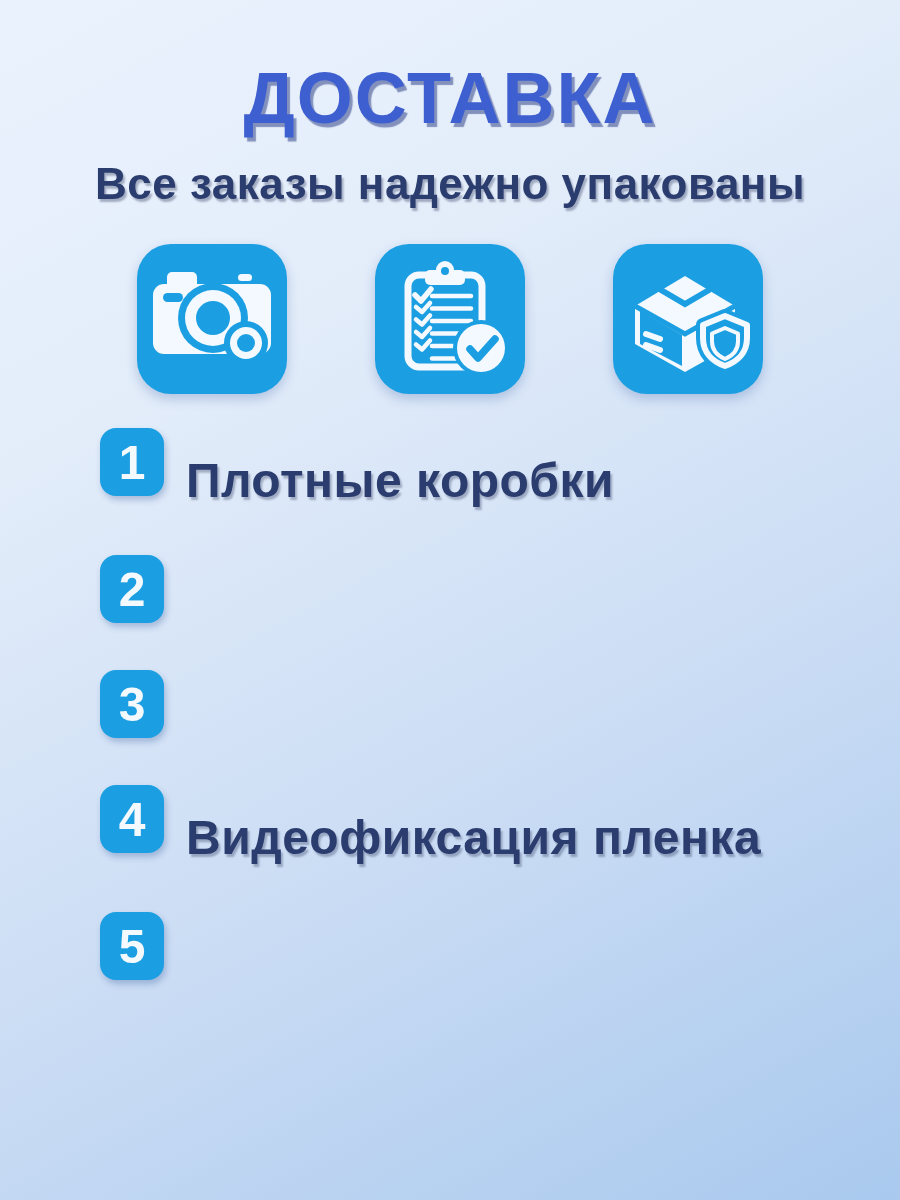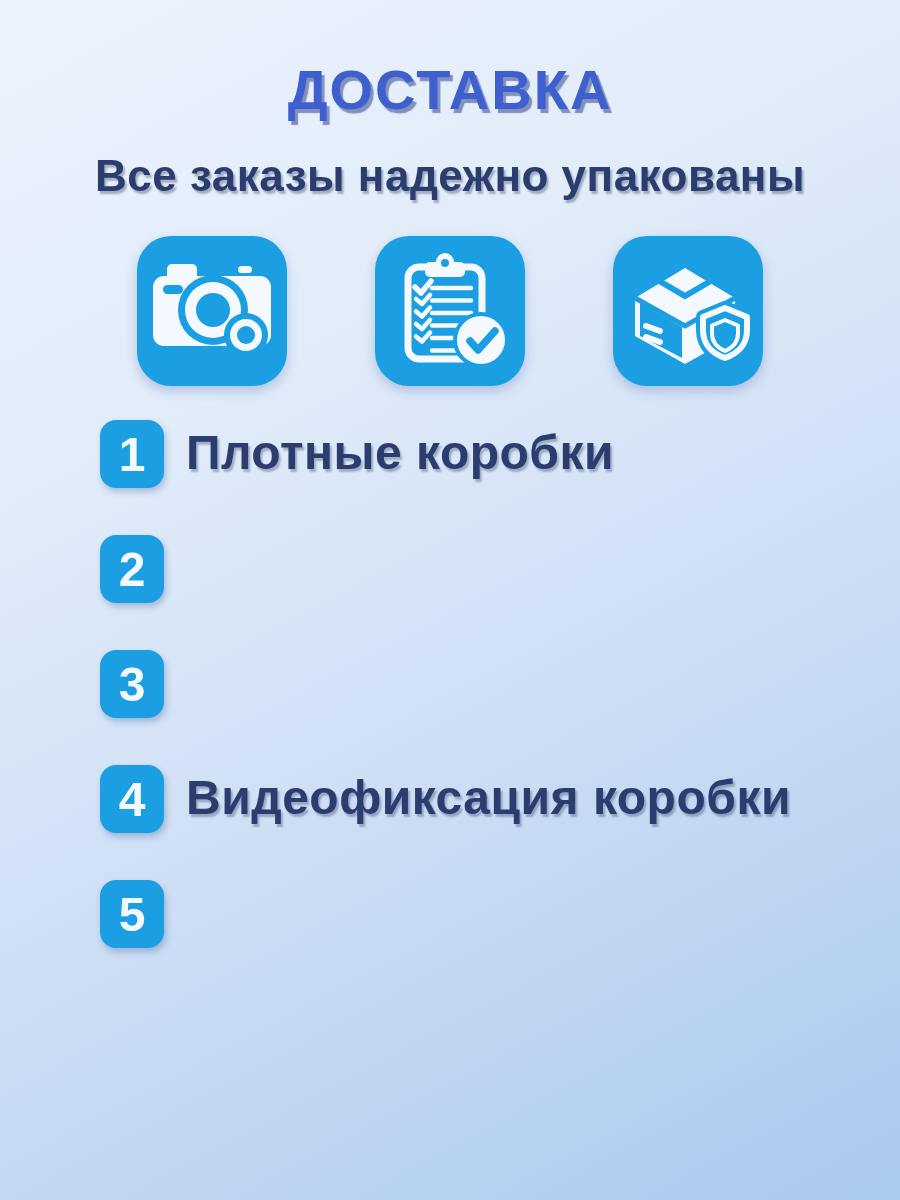--- a/index.html
+++ b/index.html
@@ -15,7 +15,7 @@
   .title {
     margin: 62px 0 0 0;
     text-align: center;
-    font-size: 56px;
+    font-size: 72px;
     line-height: 1;
     font-weight: bold;
     letter-spacing: 2px;

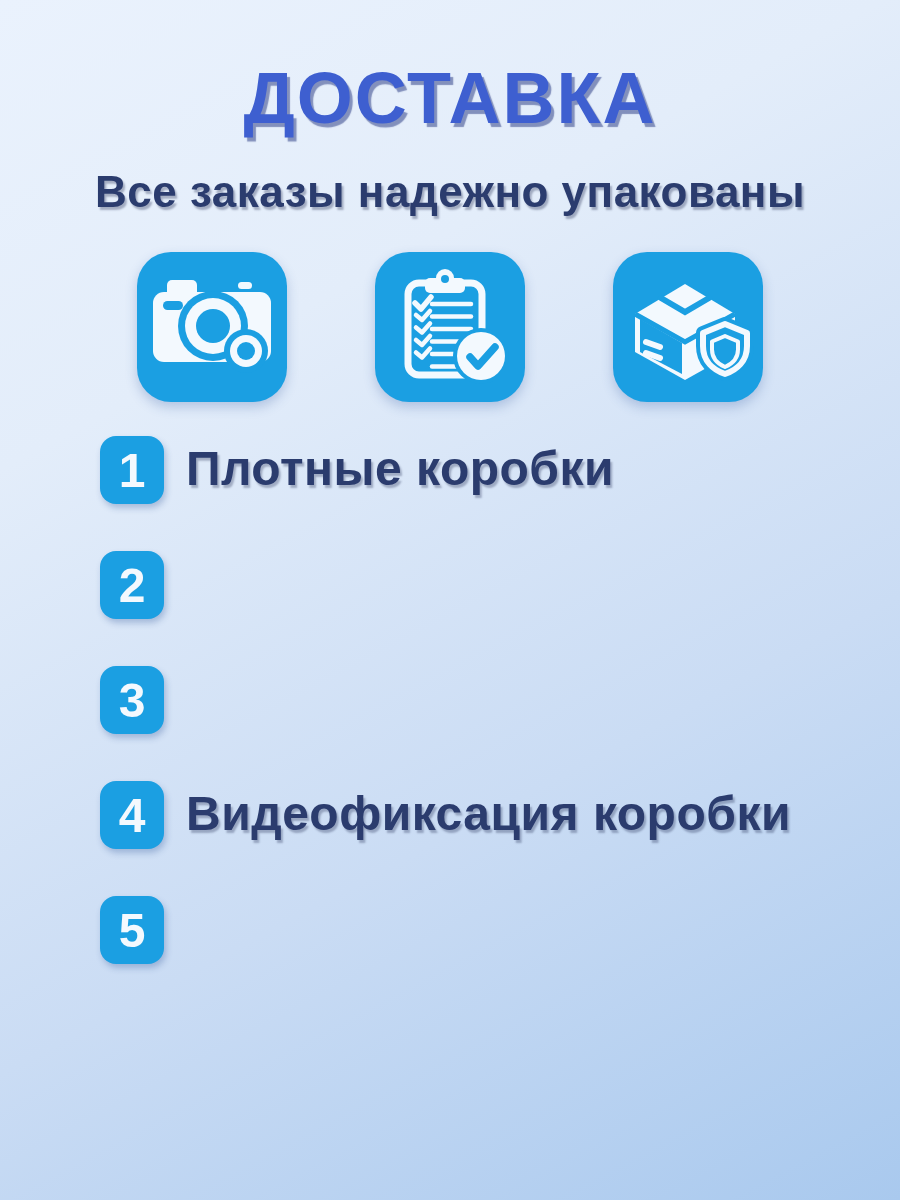--- a/index.html
+++ b/index.html
@@ -23,7 +23,7 @@
     text-shadow: 3px 4px 1px rgba(32, 50, 125, 0.5);
   }
   .subtitle {
-    margin-top: 36px;
+    margin-top: 28px;
     text-align: center;
     font-size: 44px;
     line-height: 1;

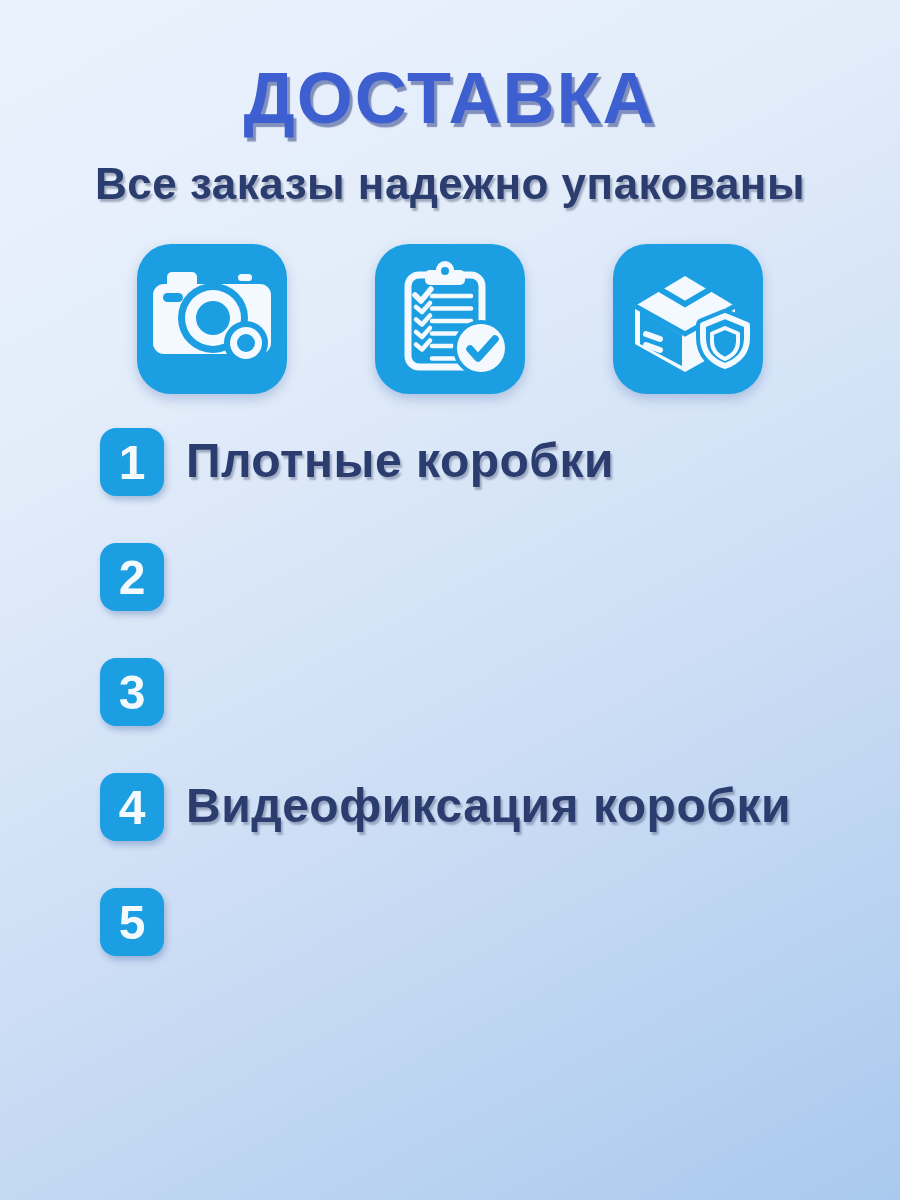--- a/index.html
+++ b/index.html
@@ -74,6 +74,7 @@
     color: #2b3c6e;
     white-space: pre-line;
     text-shadow: 2px 3px 2px rgba(22, 32, 72, 0.3);
+    margin-top: 20px;
   }
 </style>
 </head>

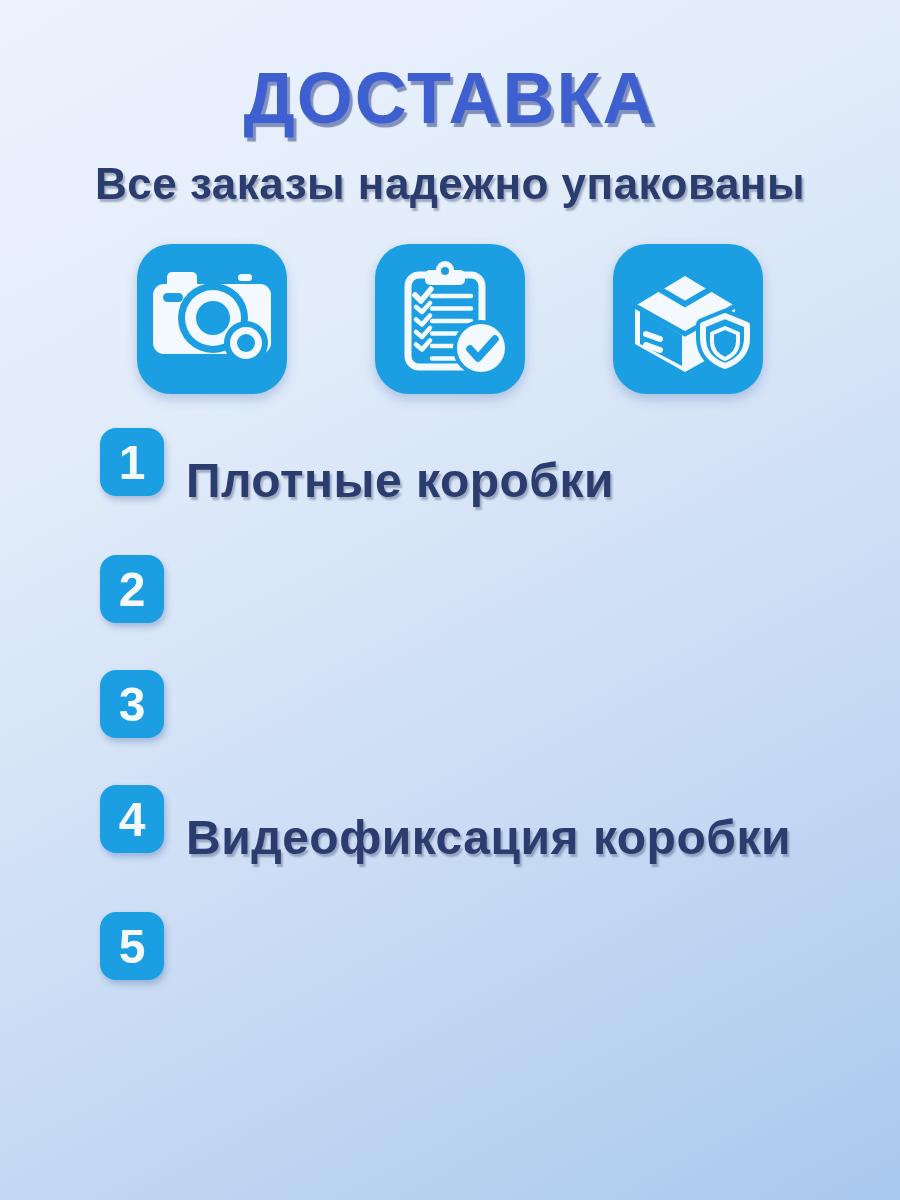--- a/index.html
+++ b/index.html
@@ -163,7 +163,7 @@
 
     <div class="item">
       <div class="badge">4</div>
-      <div class="item-text">Видеофиксация коробки</div>
+      <div class="item-text">Видеофиксация пленка</div>
     </div>
 
     <div class="item">

